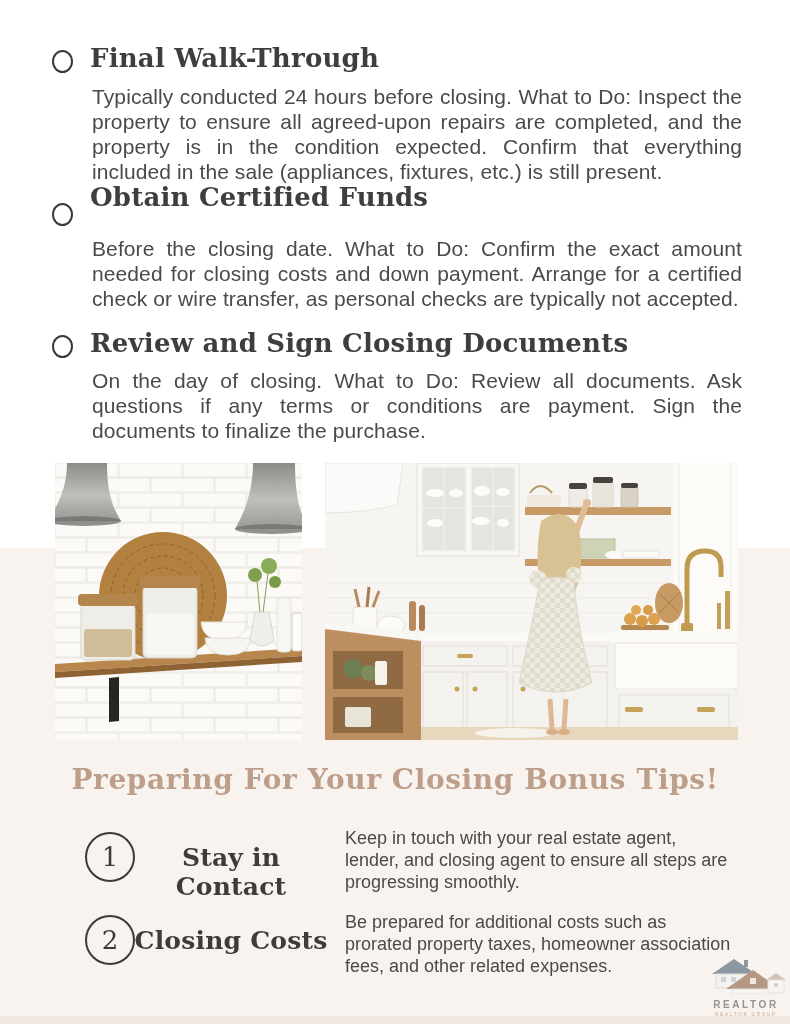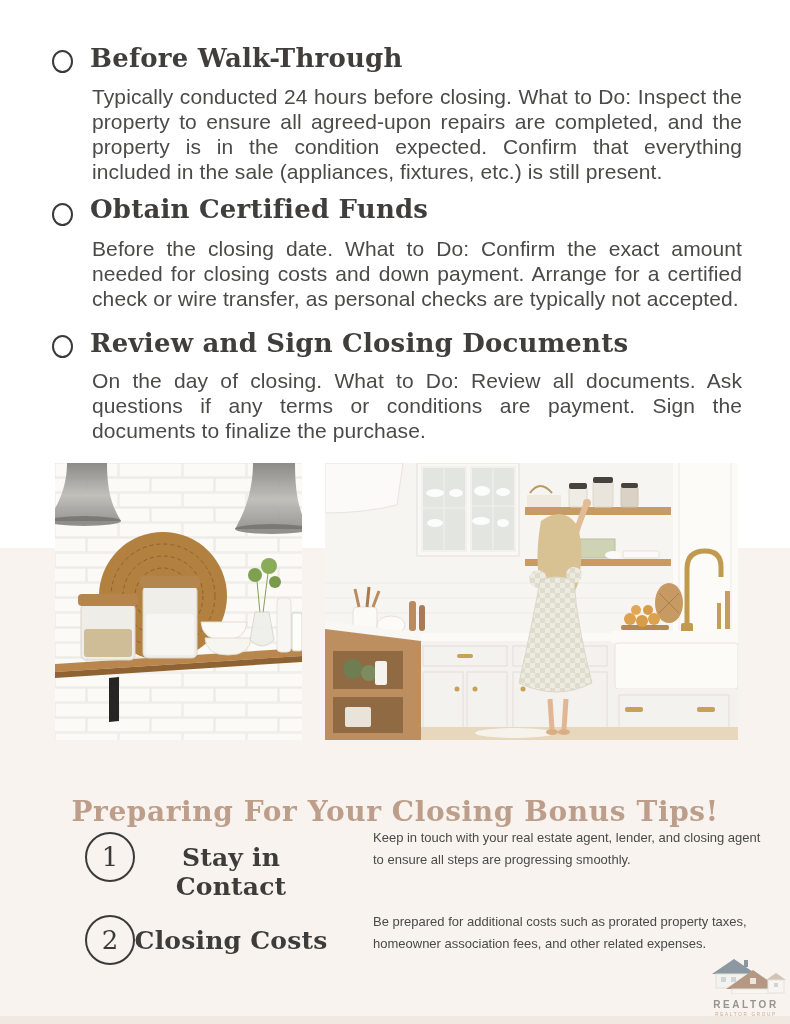--- a/index.html
+++ b/index.html
@@ -79,7 +79,7 @@
 <div class="band-edge"></div>
 
 <span class="check-circle" style="top:50px"></span>
-<h2 class="check-title" style="top:42px">Before Walk-Through</h2>
+<h2 class="check-title" style="top:42px">Final Walk-Through</h2>
 <p class="check-body" style="top:84px">Typically conducted 24 hours before closing. What to Do: Inspect the property to ensure all agreed-upon repairs are completed, and the property is in the condition expected. Confirm that everything included in the sale (appliances, fixtures, etc.) is still present.</p>
 
 <span class="check-circle" style="top:203px"></span>

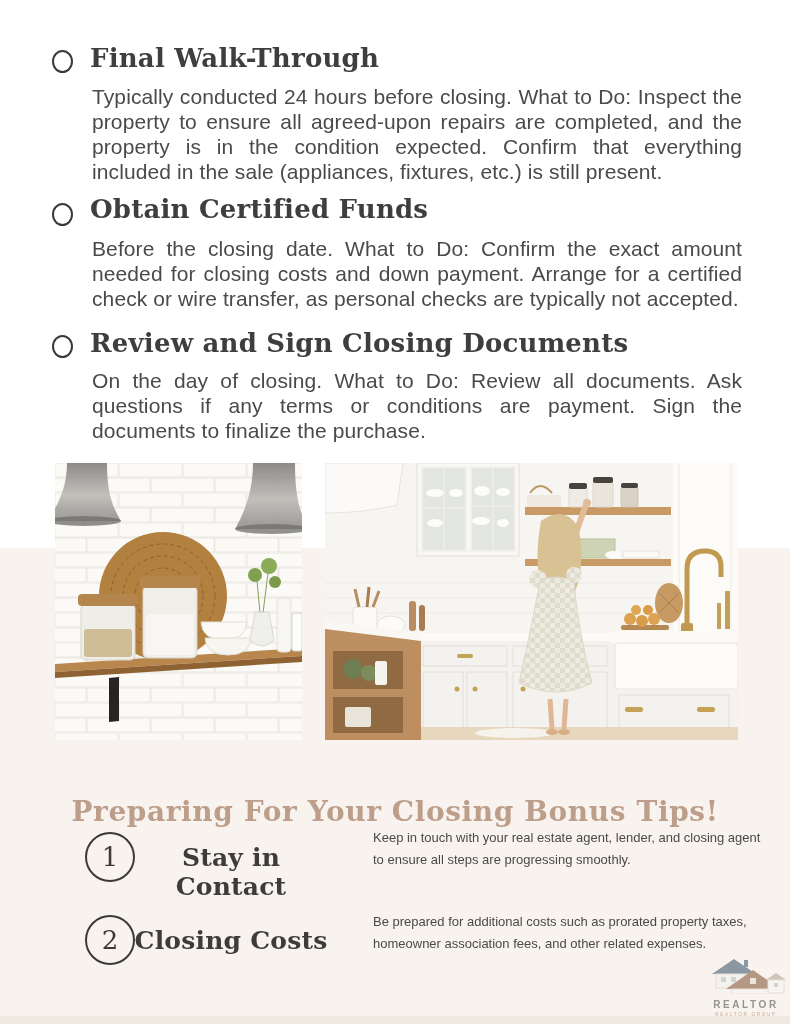--- a/index.html
+++ b/index.html
@@ -83,7 +83,7 @@
 <p class="check-body" style="top:84px">Typically conducted 24 hours before closing. What to Do: Inspect the property to ensure all agreed-upon repairs are completed, and the property is in the condition expected. Confirm that everything included in the sale (appliances, fixtures, etc.) is still present.</p>
 
 <span class="check-circle" style="top:203px"></span>
-<h2 class="check-title" style="top:193px">Obtain Certified Funds</h2>
+<h2 class="check-title" style="top:181px">Obtain Certified Funds</h2>
 <p class="check-body" style="top:236px">Before the closing date. What to Do: Confirm the exact amount needed for closing costs and down payment. Arrange for a certified check or wire transfer, as personal checks are typically not accepted.</p>
 
 <span class="check-circle" style="top:335px"></span>

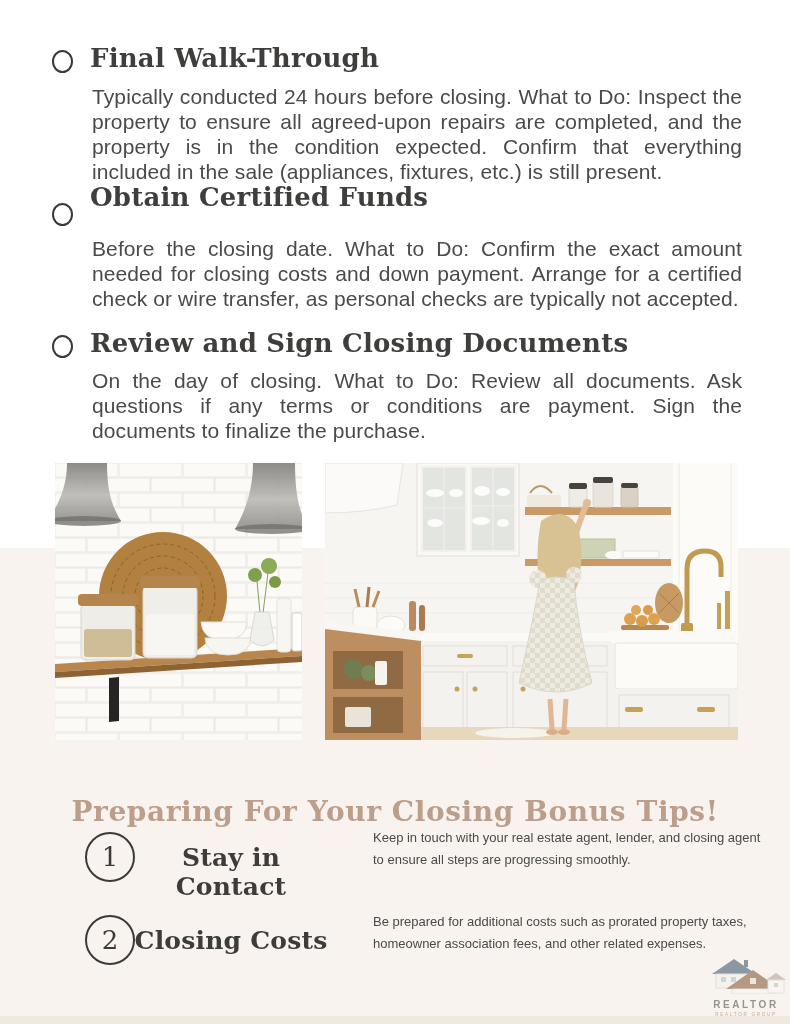--- a/index.html
+++ b/index.html
@@ -43,7 +43,7 @@
     position:absolute; left:0; top:763px; width:790px;
     text-align:center;
     font-family:"DejaVu Serif", serif;
-    font-size:28px; color:#bc9e8a; letter-spacing:0.6px;margin-top:32px;
+    font-size:28px; color:#bc9e8a; letter-spacing:0.6px;
   }
   .tip-circle {
     position:absolute; left:85px; width:50px; height:50px;

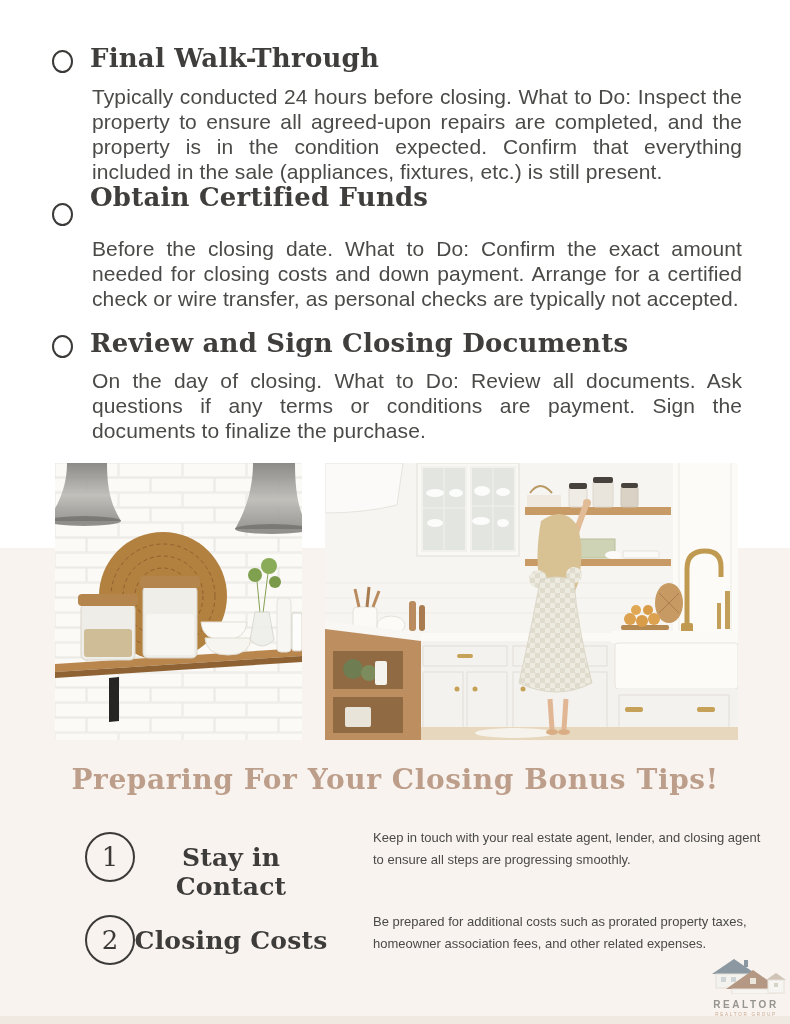--- a/index.html
+++ b/index.html
@@ -59,7 +59,7 @@
   }
   .tip-desc {
     position:absolute; left:345px; width:388px;
-    font-size:13px; line-height:22px; color:#4a4a48;margin-left:28px;
+    font-size:18px; line-height:22px; color:#4a4a48;
   }
   
   .logo { position:absolute; left:703px; top:956px; width:86px; text-align:center; }

